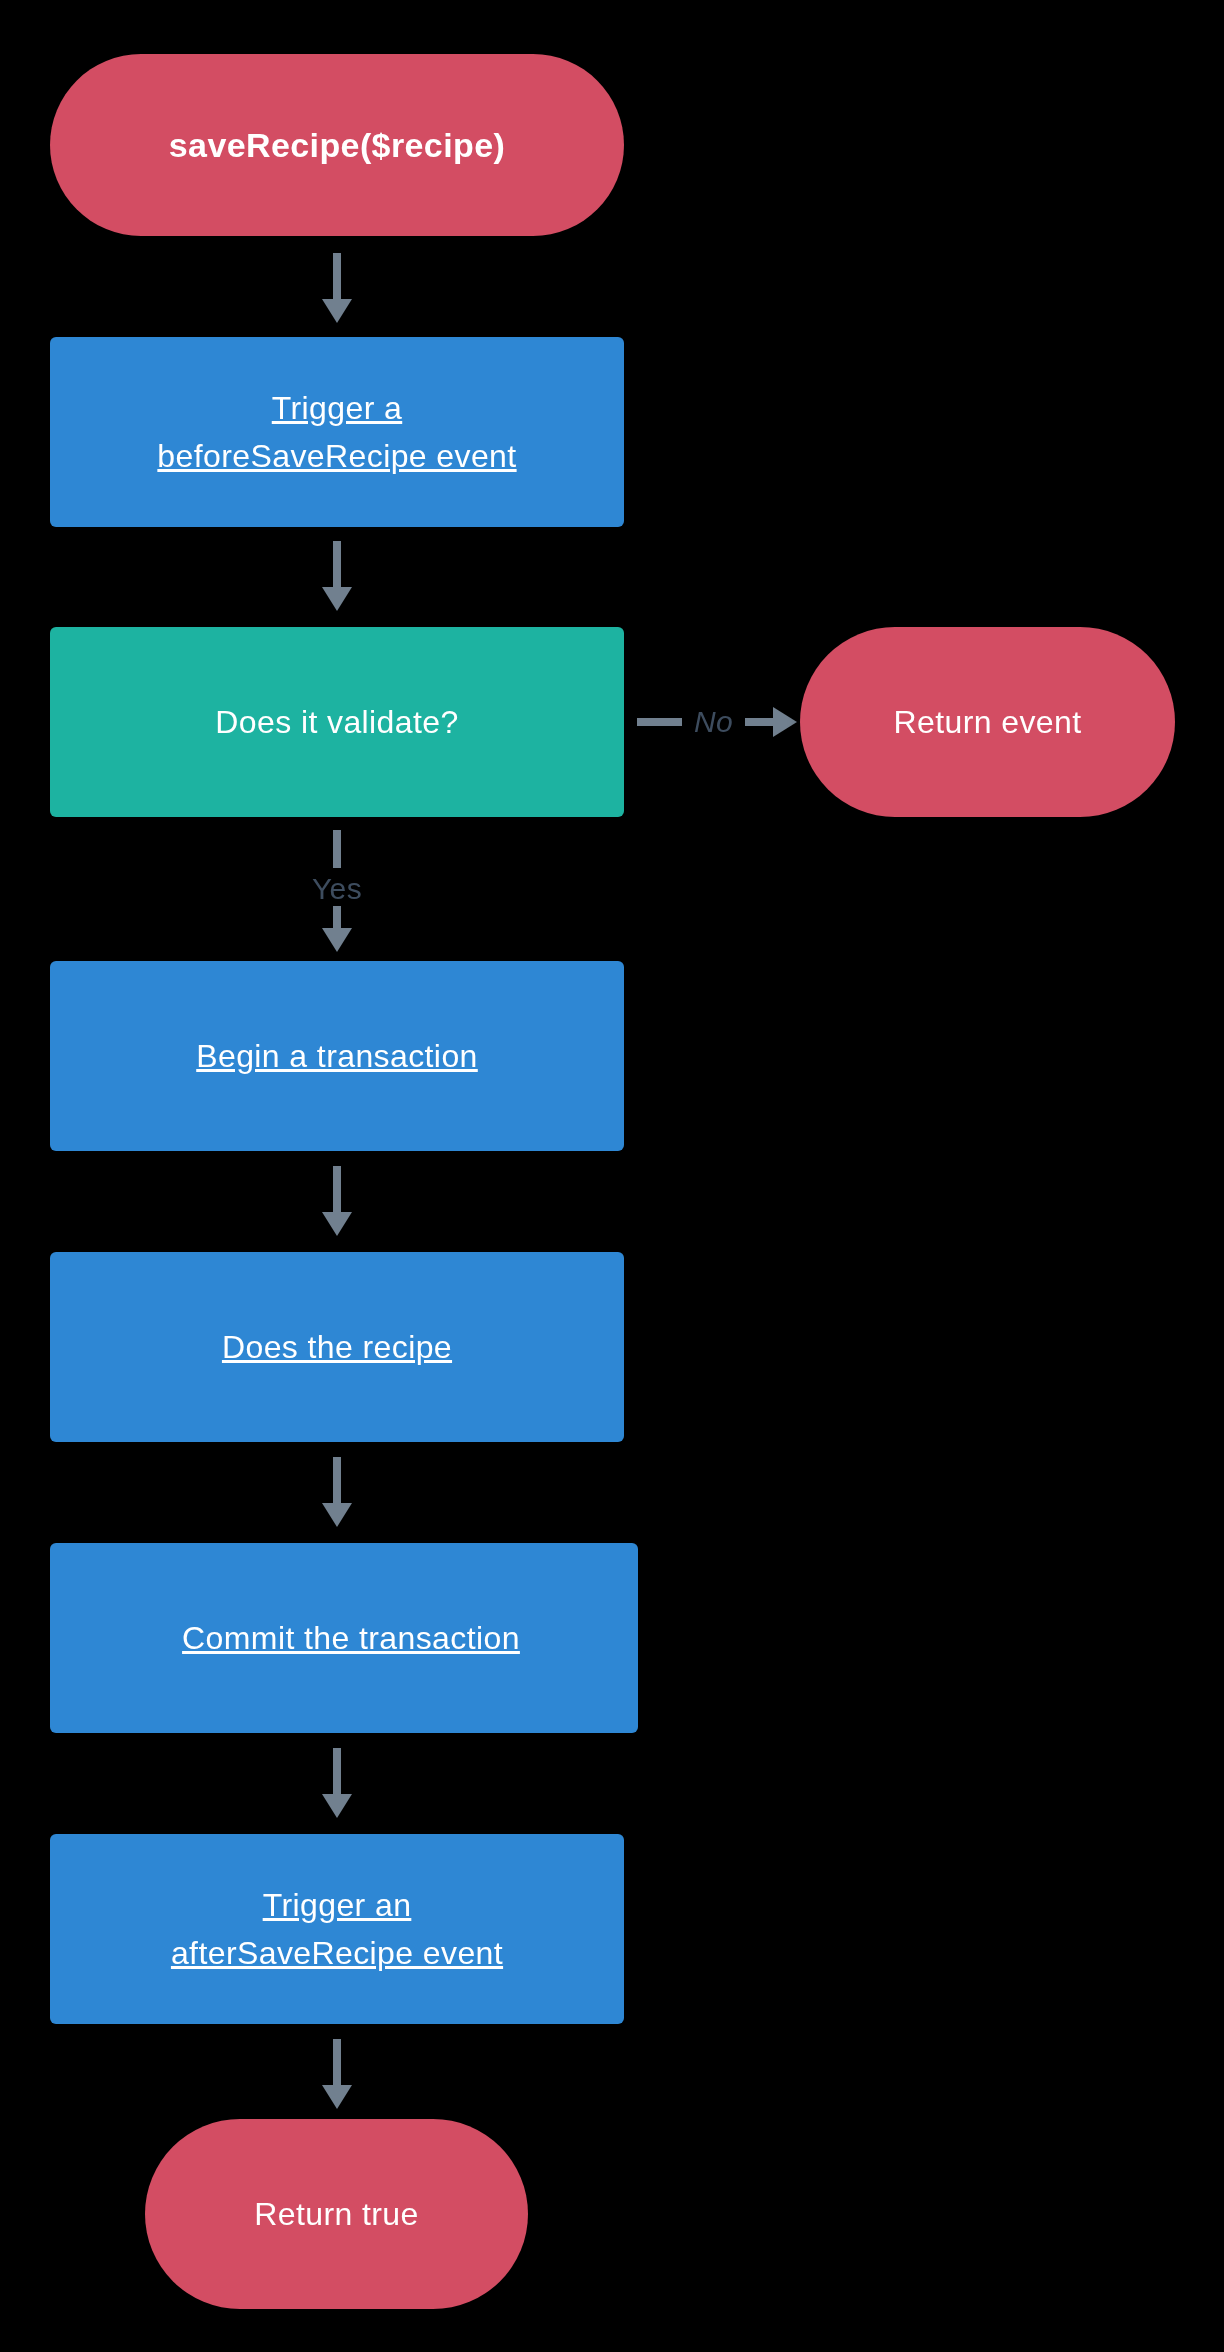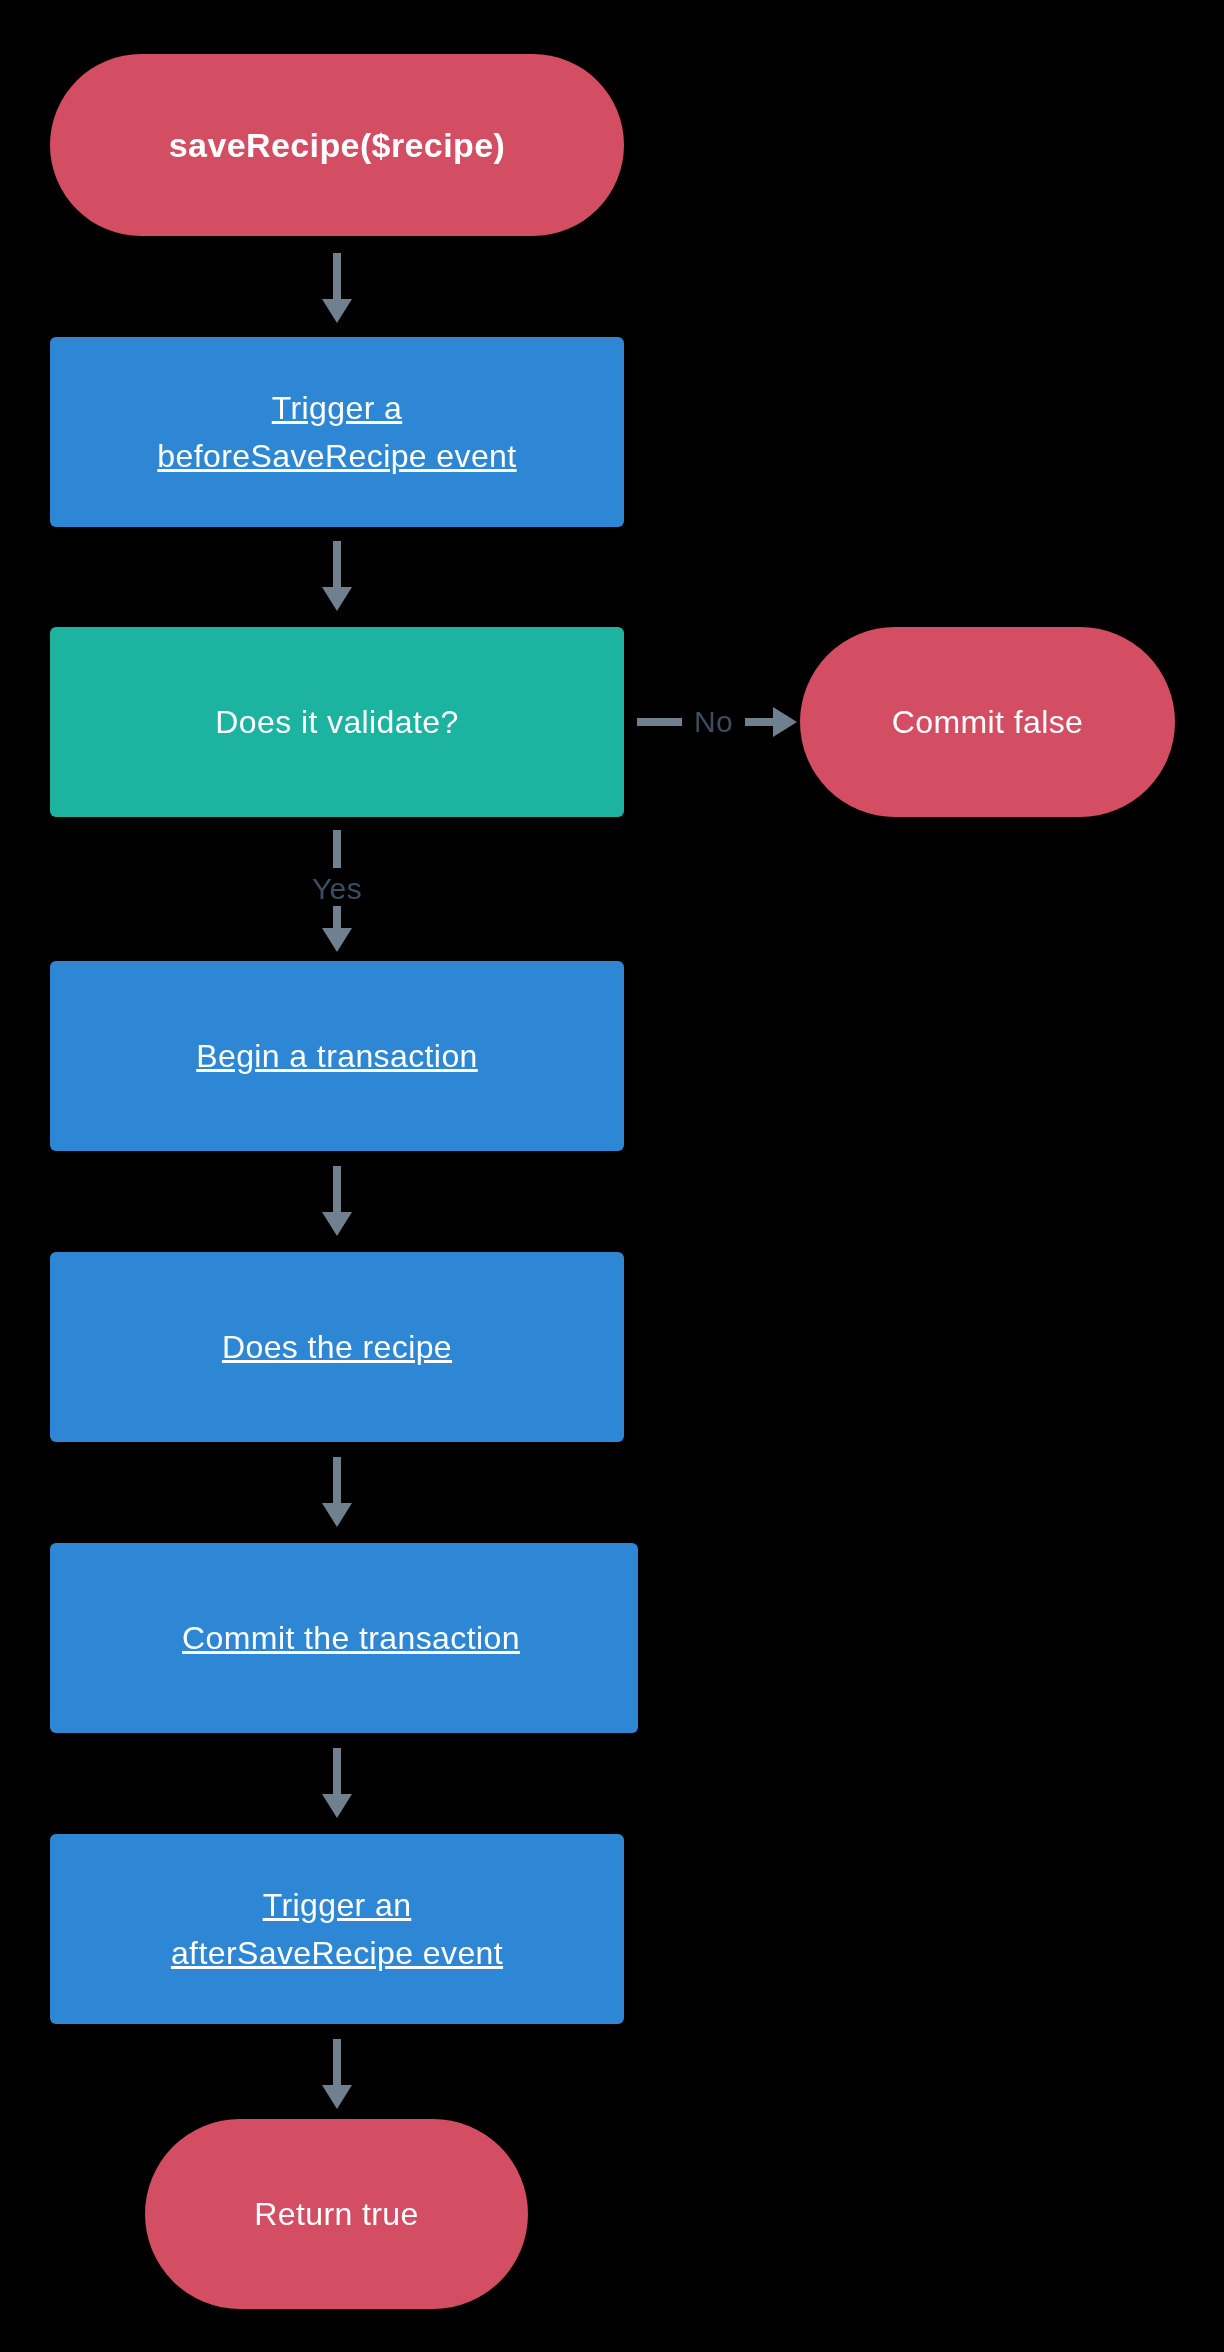--- a/index.html
+++ b/index.html
@@ -89,7 +89,7 @@
     font-size: 30px;
     letter-spacing: 0.4px;
   }
-  .arrow-h .edge-label { margin: 4px 12px; }
+  .arrow-h .edge-label { margin: 4px 12px; font-style: italic; }
   .edge-label.yes {
     position: absolute;
     width: 100px;

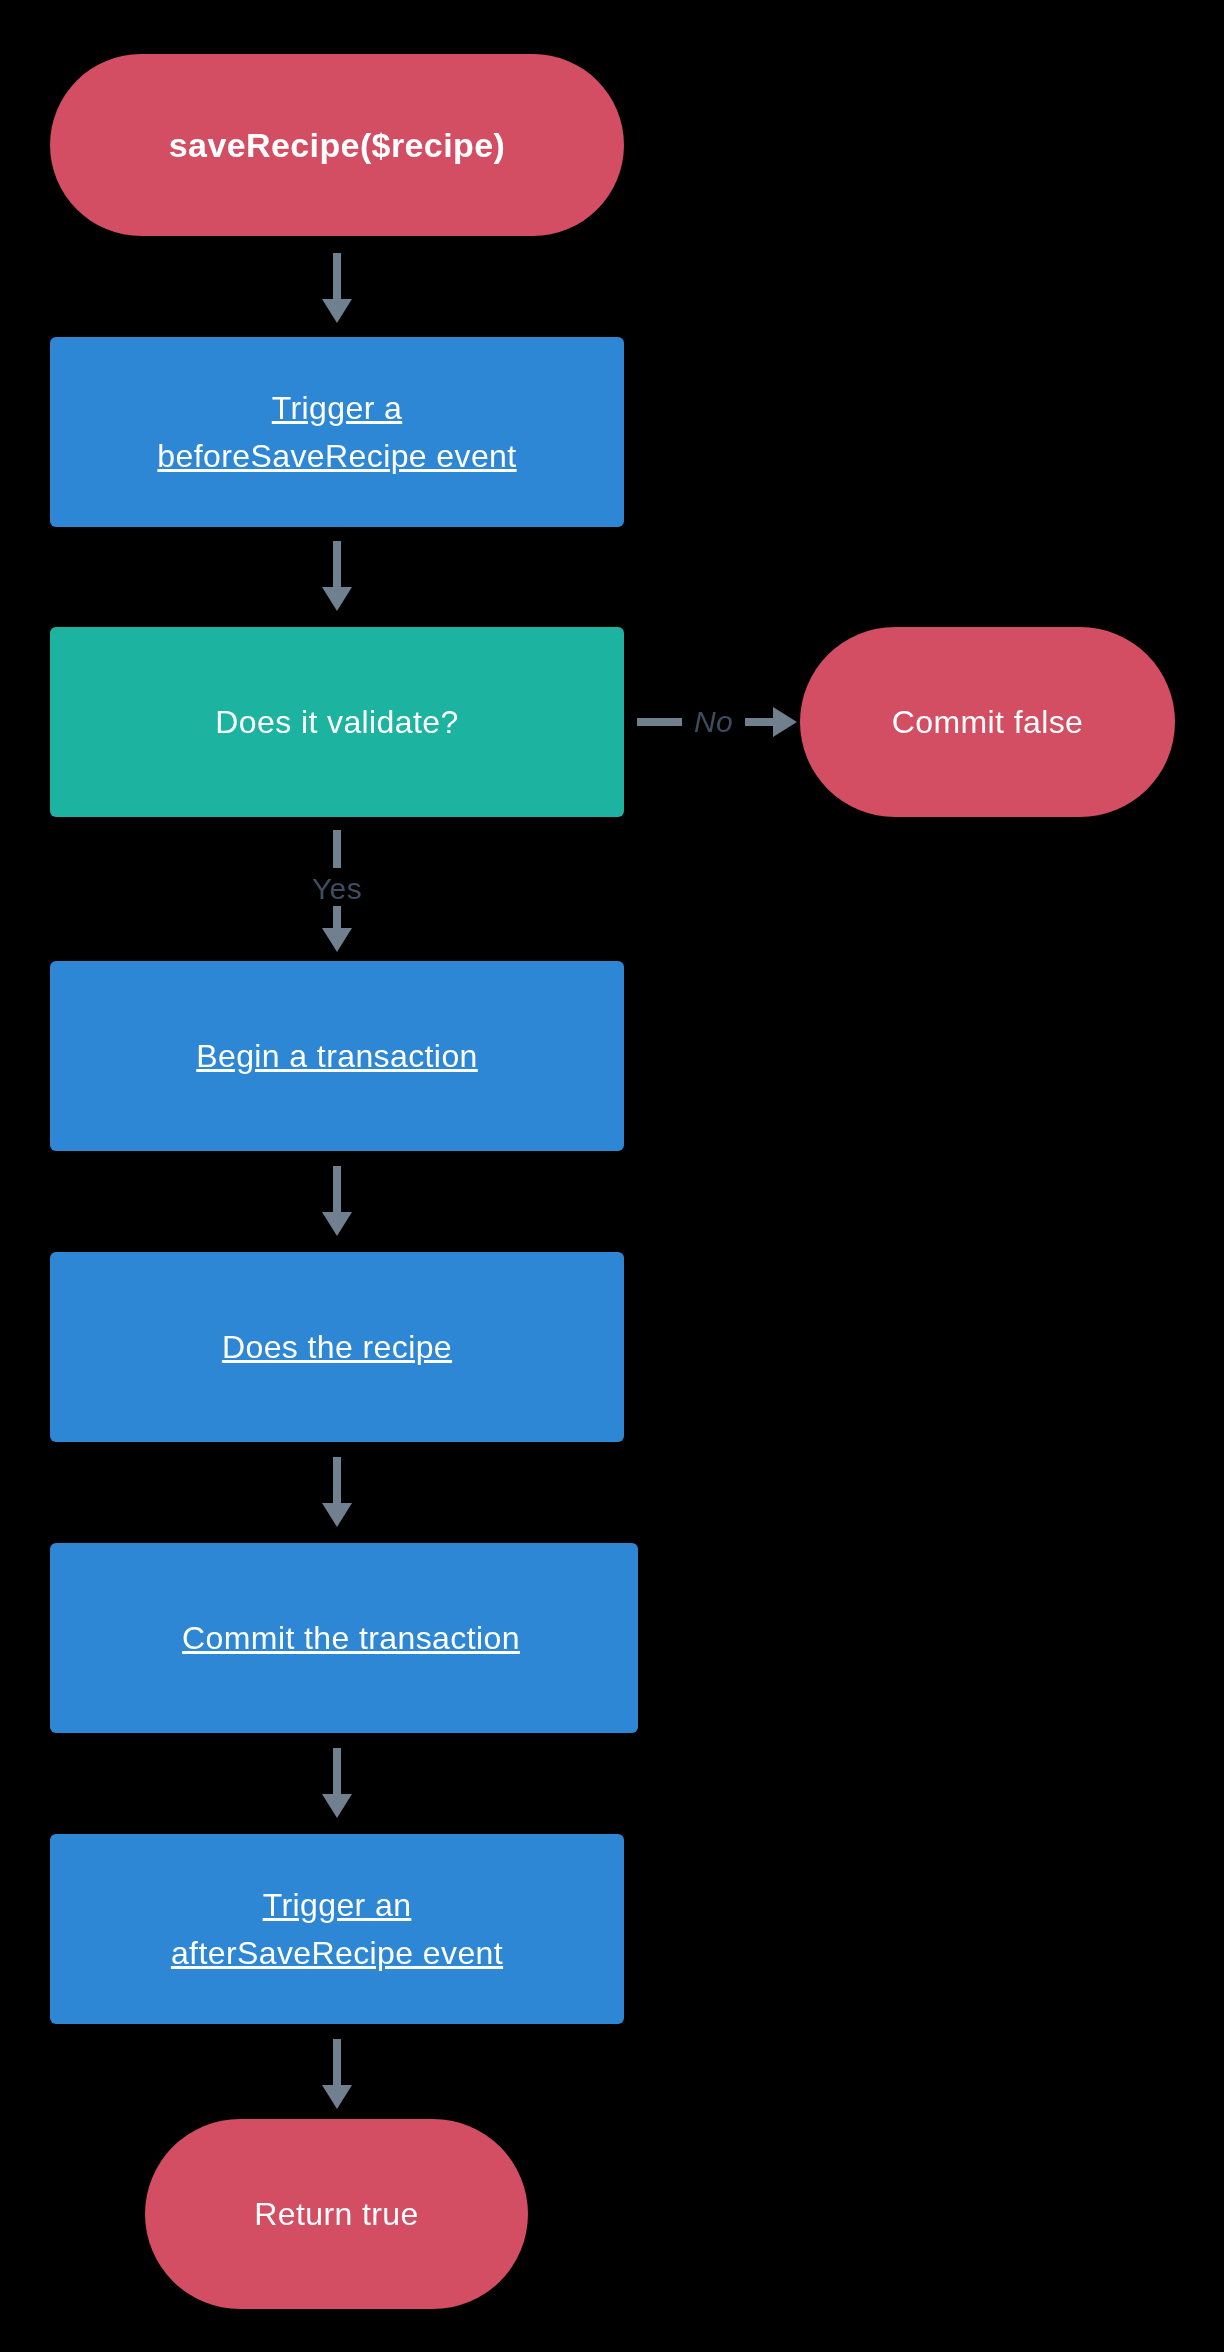--- a/index.html
+++ b/index.html
@@ -125,7 +125,7 @@
     <span class="head-r"></span>
   </div>
 
-  <div class="node terminal" style="left:800px; top:627px; width:375px; height:190px;">Commit false</div>
+  <div class="node terminal" style="left:800px; top:627px; width:375px; height:190px;">Return event</div>
 
   <div class="vline" style="left:333px; top:830px; height:38px;"></div>
   <span class="edge-label yes" style="left:287px; top:872px;">Yes</span>

